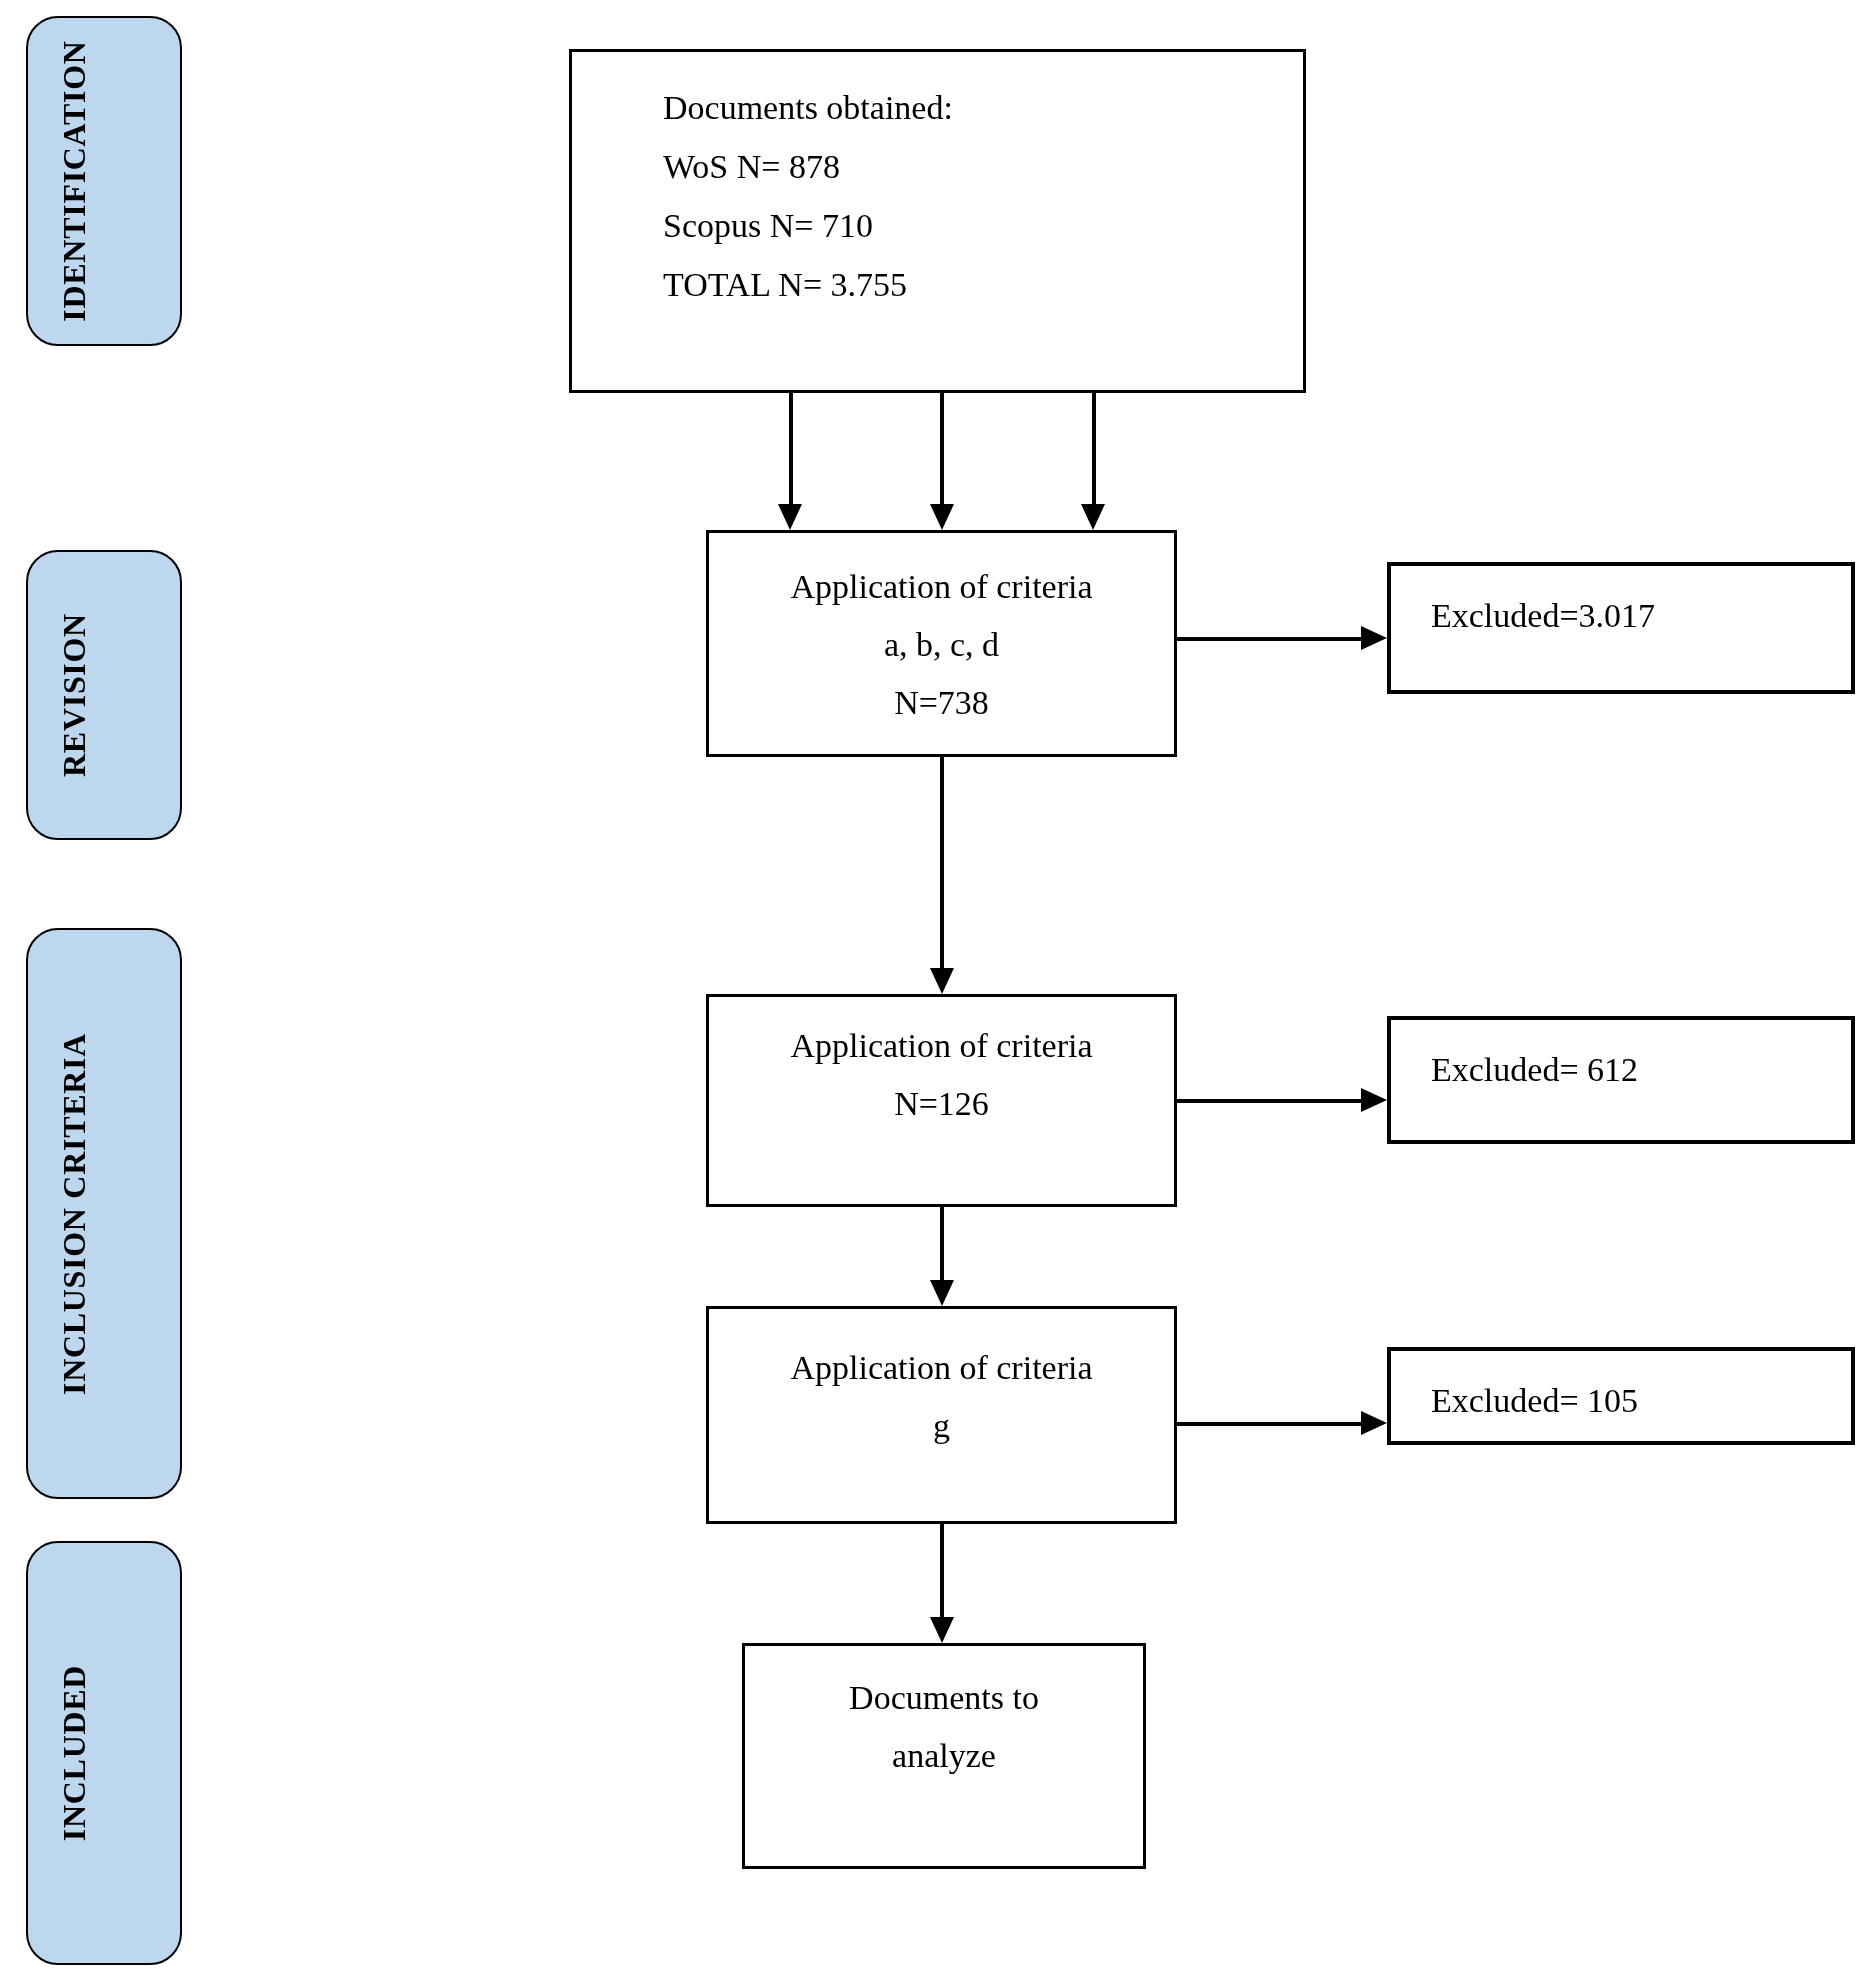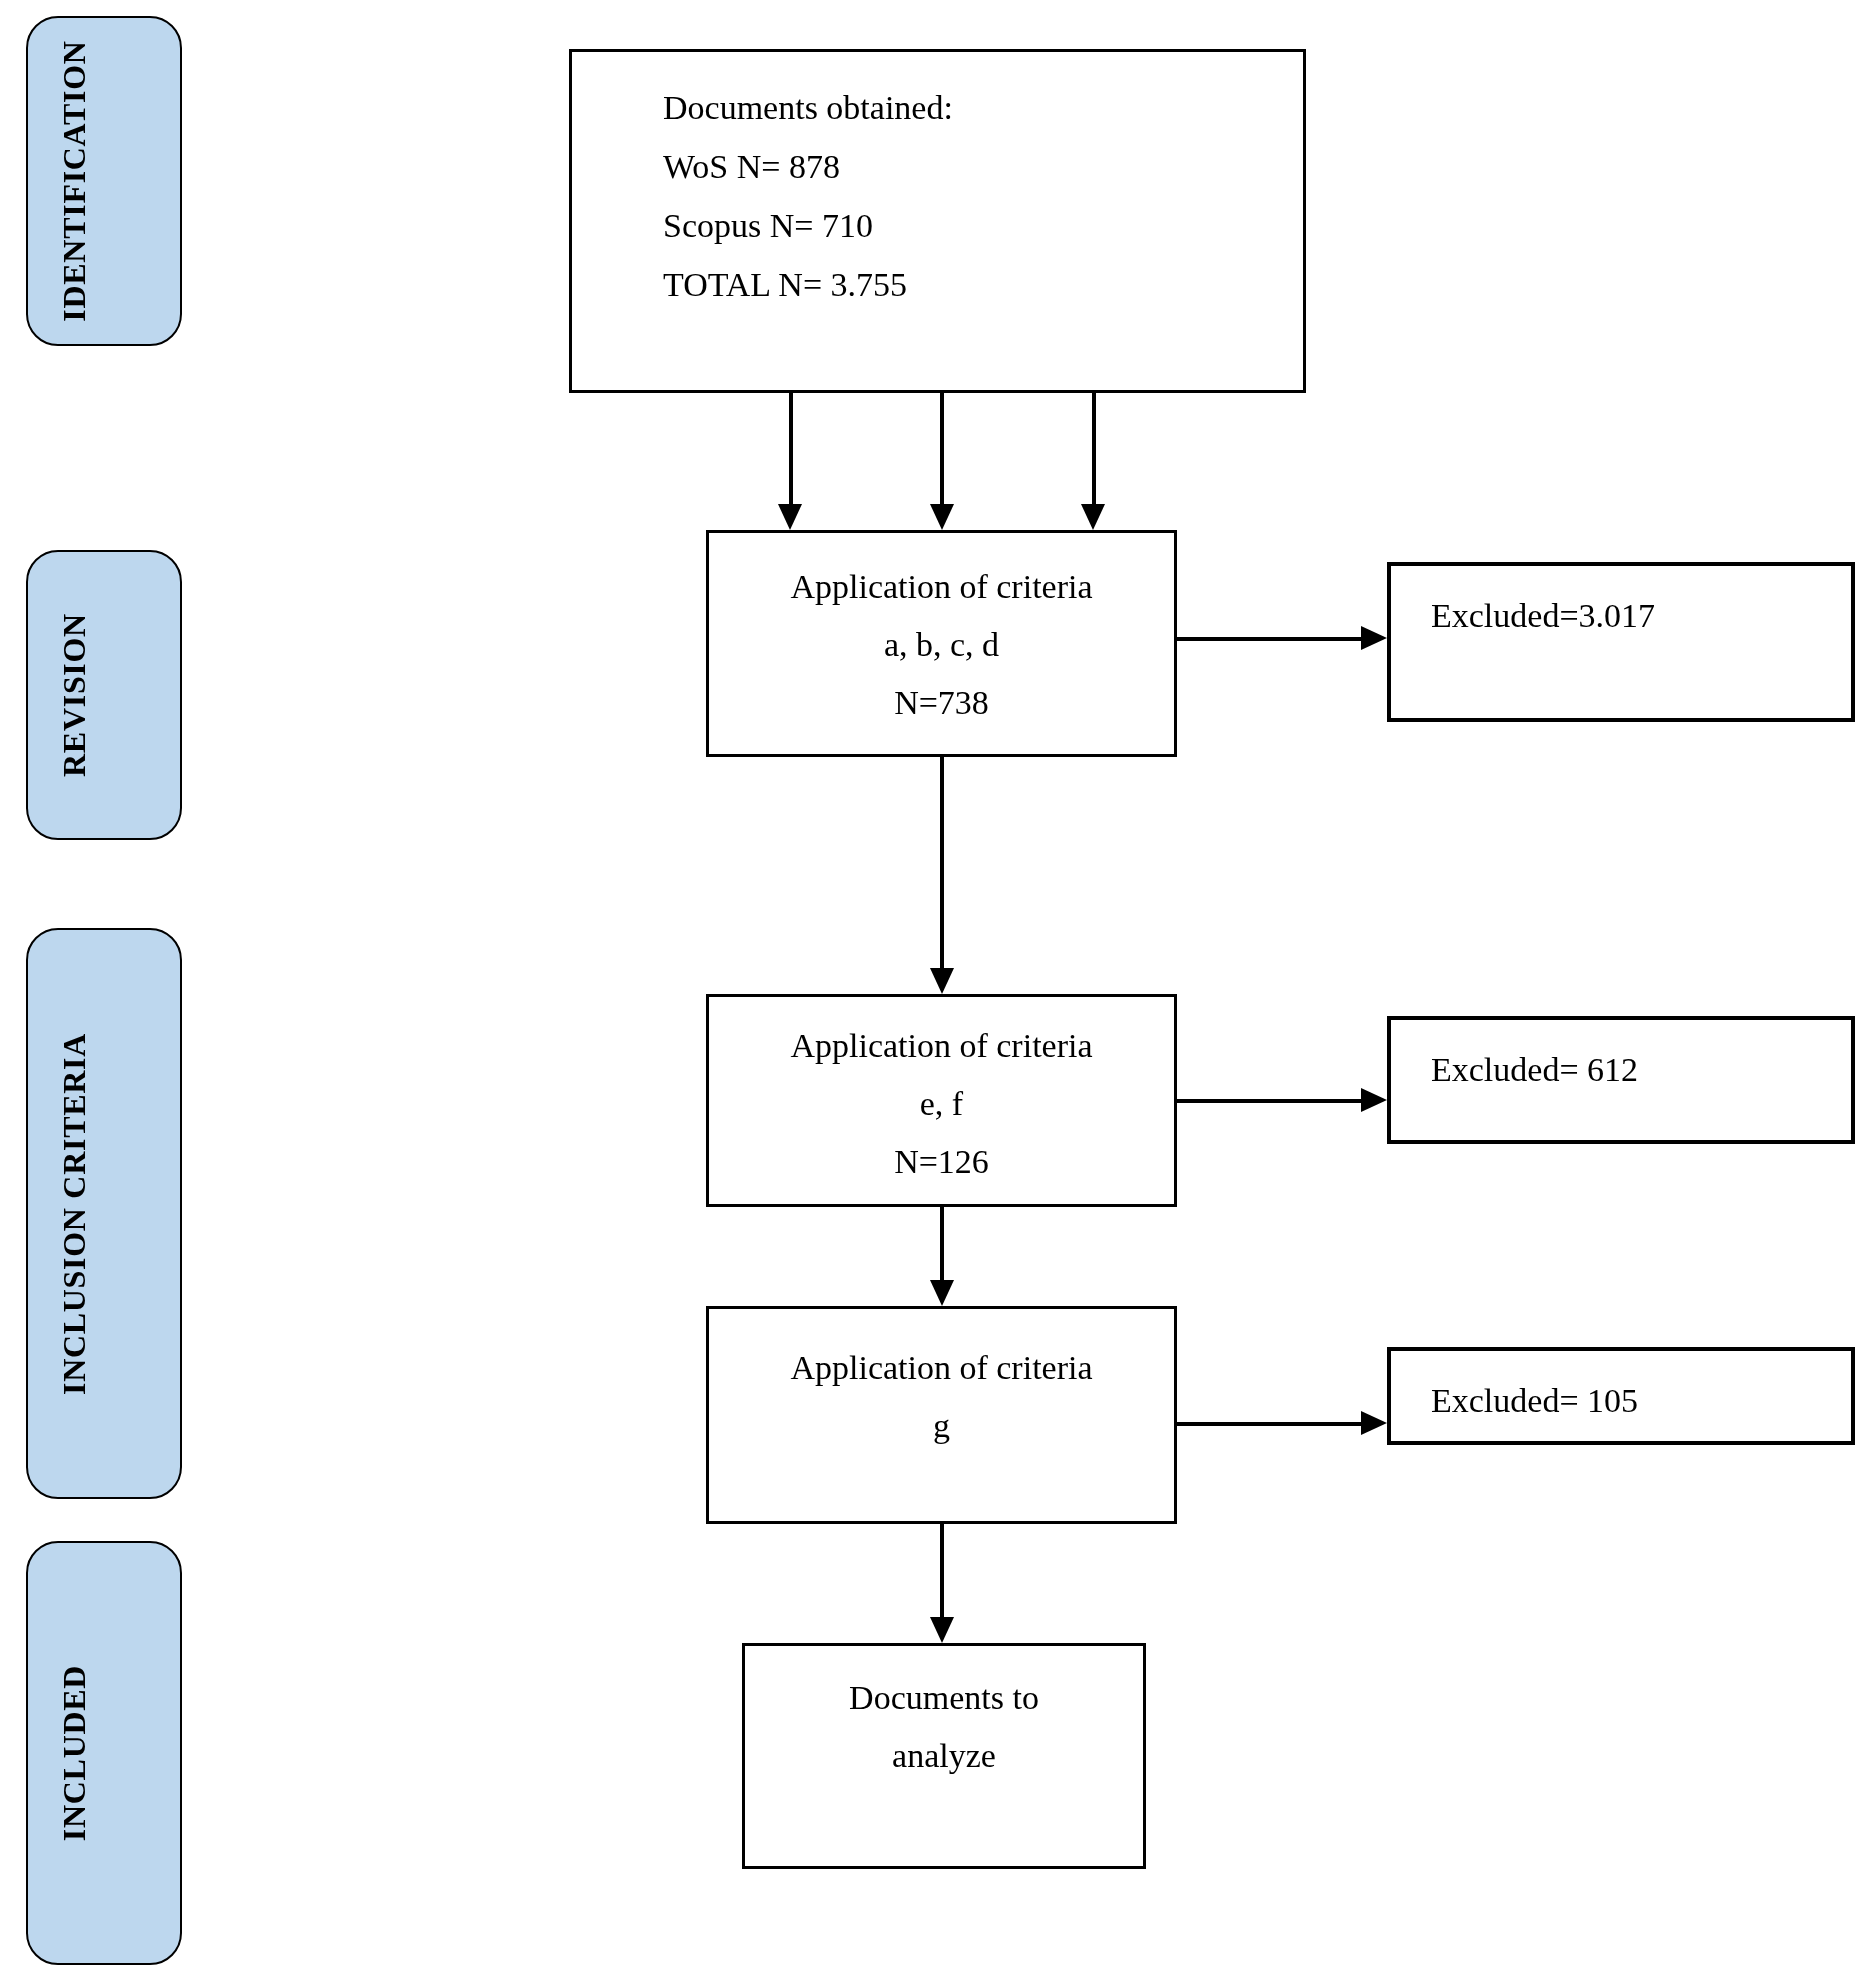--- a/index.html
+++ b/index.html
@@ -70,7 +70,7 @@
 
   <div class="hstem" style="left:1177px;top:637px;width:186px;"></div>
   <div class="head-right" style="left:1361px;top:626px;"></div>
-  <div class="ebox" style="left:1387px;top:562px;width:468px;height:160px;">
+  <div class="ebox" style="left:1387px;top:562px;width:468px;height:132px;">
     <div class="ln">Excluded=3.017</div>
   </div>
 

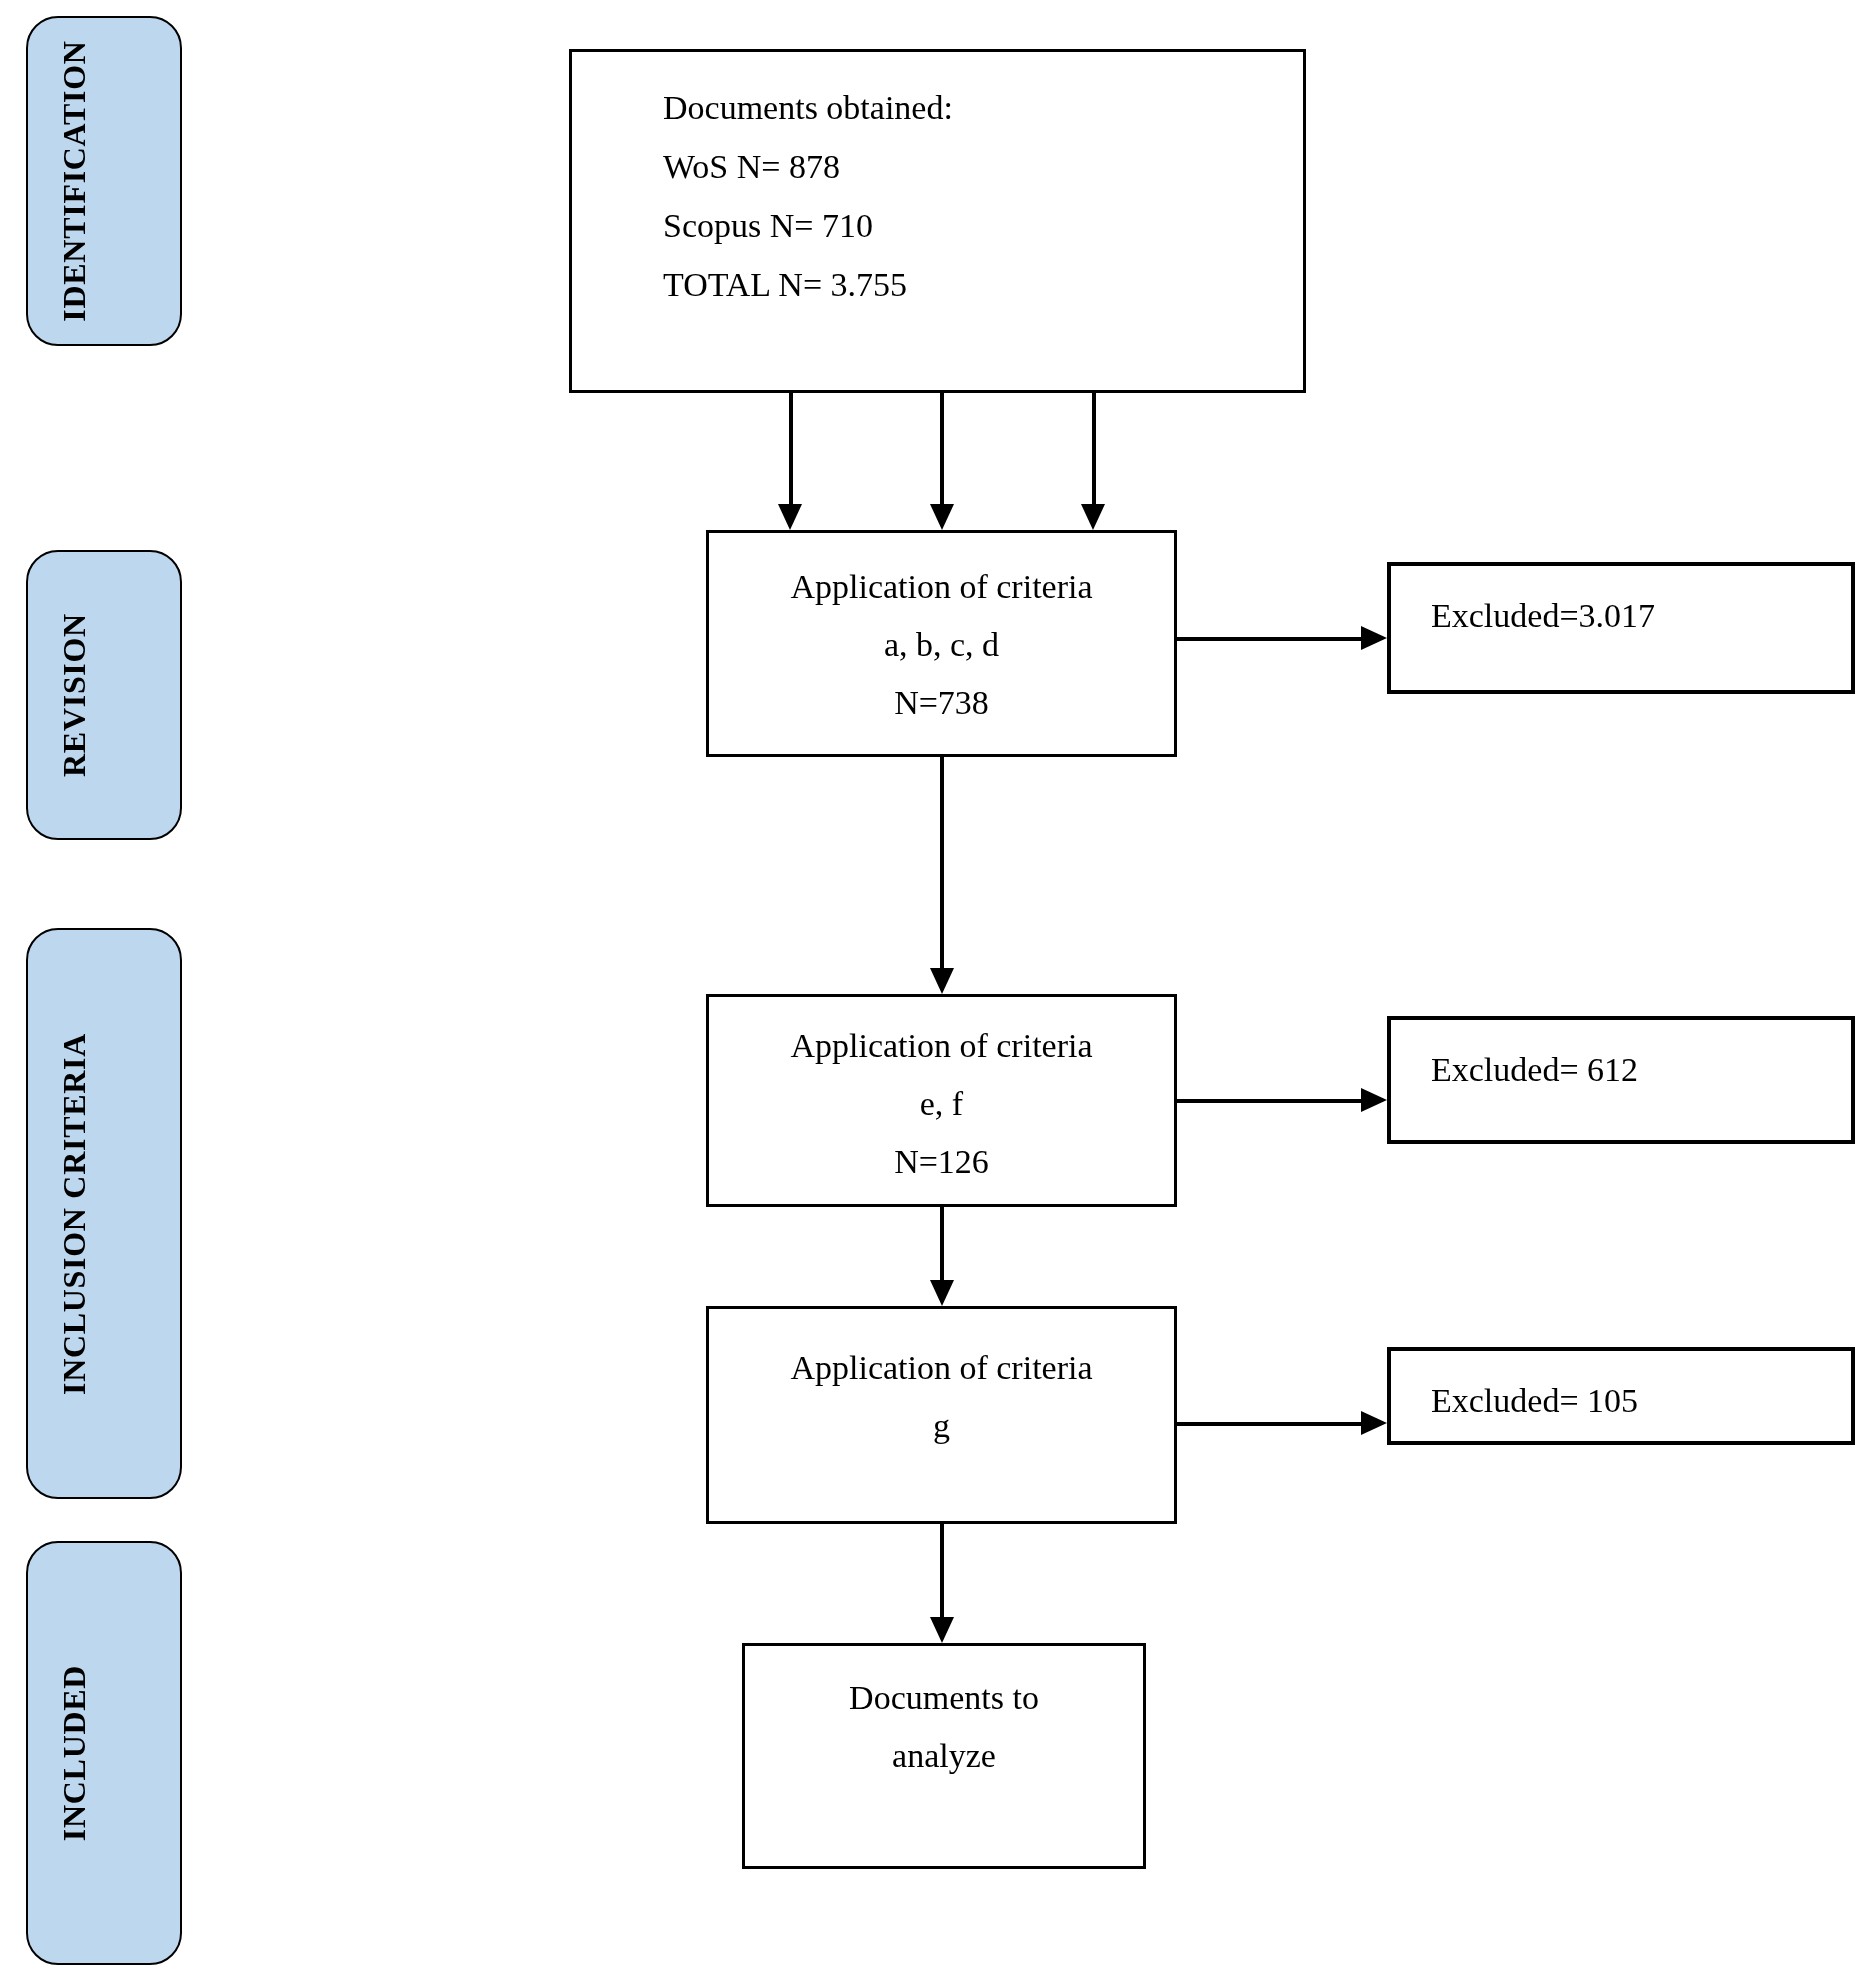--- a/index.html
+++ b/index.html
@@ -80,7 +80,6 @@
   <div class="fbox" style="left:706px;top:994px;width:471px;height:213px;">
     <div style="padding-top:20px;">
       <div class="ctr">Application of criteria</div>
-      <div class="ctr">e, f</div>
       <div class="ctr b">N=126</div>
     </div>
   </div>

